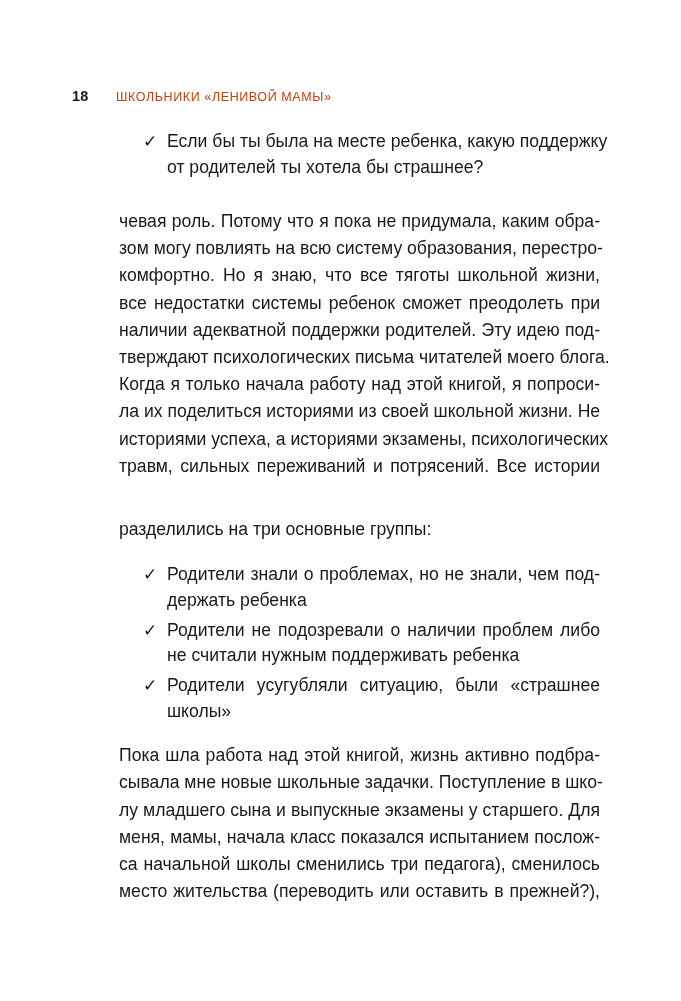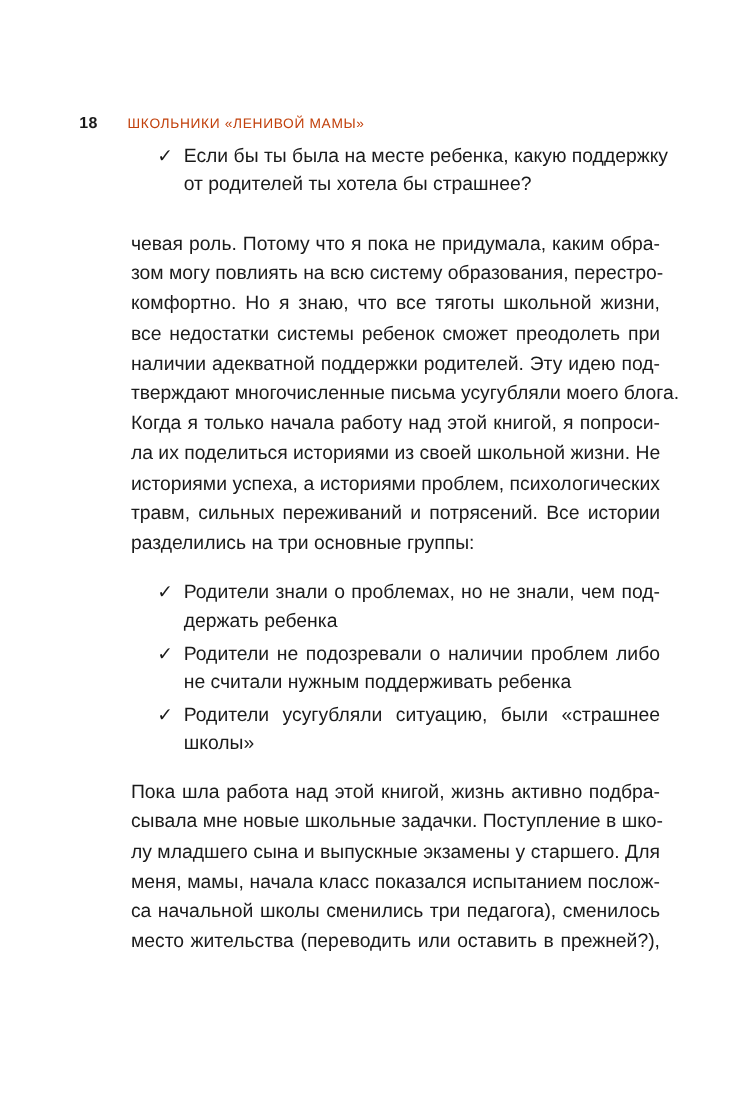--- a/index.html
+++ b/index.html
@@ -12,7 +12,7 @@
     color: #1a1a1a;
   }
   .header {
-    position: absolute; top: 104px; left: 72px;
+    position: absolute; top: 88px; left: 72px;
     font-size: 13.5px; letter-spacing: 0.3px;
     display: flex; align-items: baseline;
   }

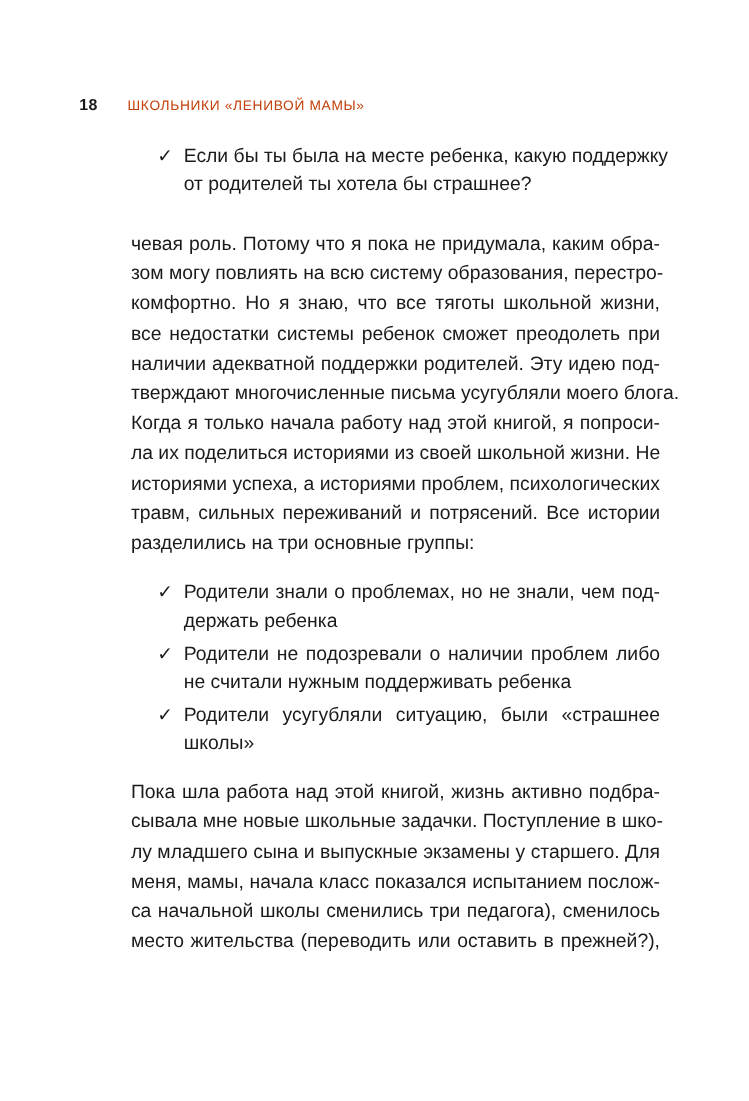--- a/index.html
+++ b/index.html
@@ -69,7 +69,7 @@
     <span class="para-line">комфортно. Но я знаю, что все тяготы школьной жизни,</span>
     <span class="para-line">все недостатки системы ребенок сможет преодолеть при</span>
     <span class="para-line">наличии адекватной поддержки родителей. Эту идею под-</span>
-    <span class="para-line">тверждают многочисленные письма усугубляли моего блога.</span>
+    <span class="para-line">тверждают психологических письма читателей моего блога.</span>
     <span class="para-line">Когда я только начала работу над этой книгой, я попроси-</span>
     <span class="para-line">ла их поделиться историями из своей школьной жизни. Не</span>
     <span class="para-line">историями успеха, а историями проблем, психологических</span>

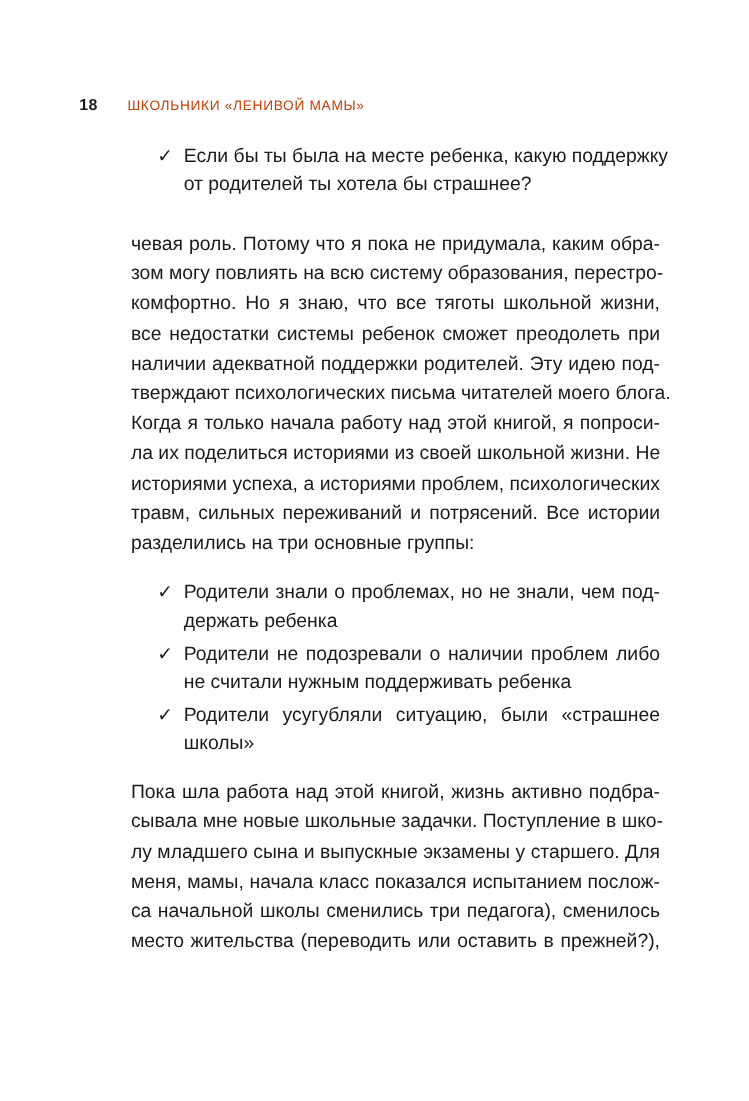--- a/index.html
+++ b/index.html
@@ -72,7 +72,7 @@
     <span class="para-line">тверждают психологических письма читателей моего блога.</span>
     <span class="para-line">Когда я только начала работу над этой книгой, я попроси-</span>
     <span class="para-line">ла их поделиться историями из своей школьной жизни. Не</span>
-    <span class="para-line">историями успеха, а историями проблем, психологических</span>
+    <span class="para-line">историями успеха, а историями экзамены, психологических</span>
     <span class="para-line">травм, сильных переживаний и потрясений. Все истории</span>
     <span class="para-line last">разделились на три основные группы:</span>
   </p>

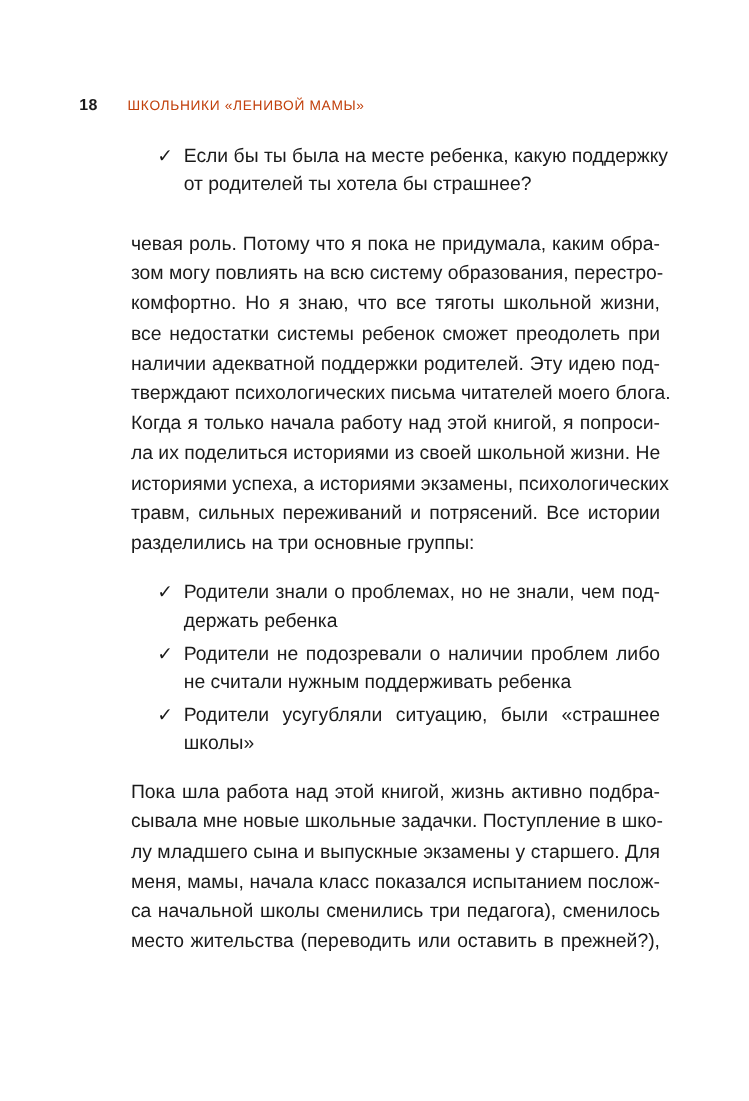--- a/index.html
+++ b/index.html
@@ -36,7 +36,7 @@
     hyphens: manual;
   }
   .para-line { display: block; text-align: justify; text-align-last: justify; white-space: nowrap; }
-  .para-line.last { text-align-last: left; }
+  .para-line.last { text-align-last: left; margin-top: 36px; }
   .li-line { display: block; text-align: justify; text-align-last: justify; white-space: nowrap; }
   .li-line.last { text-align-last: left; }
 

